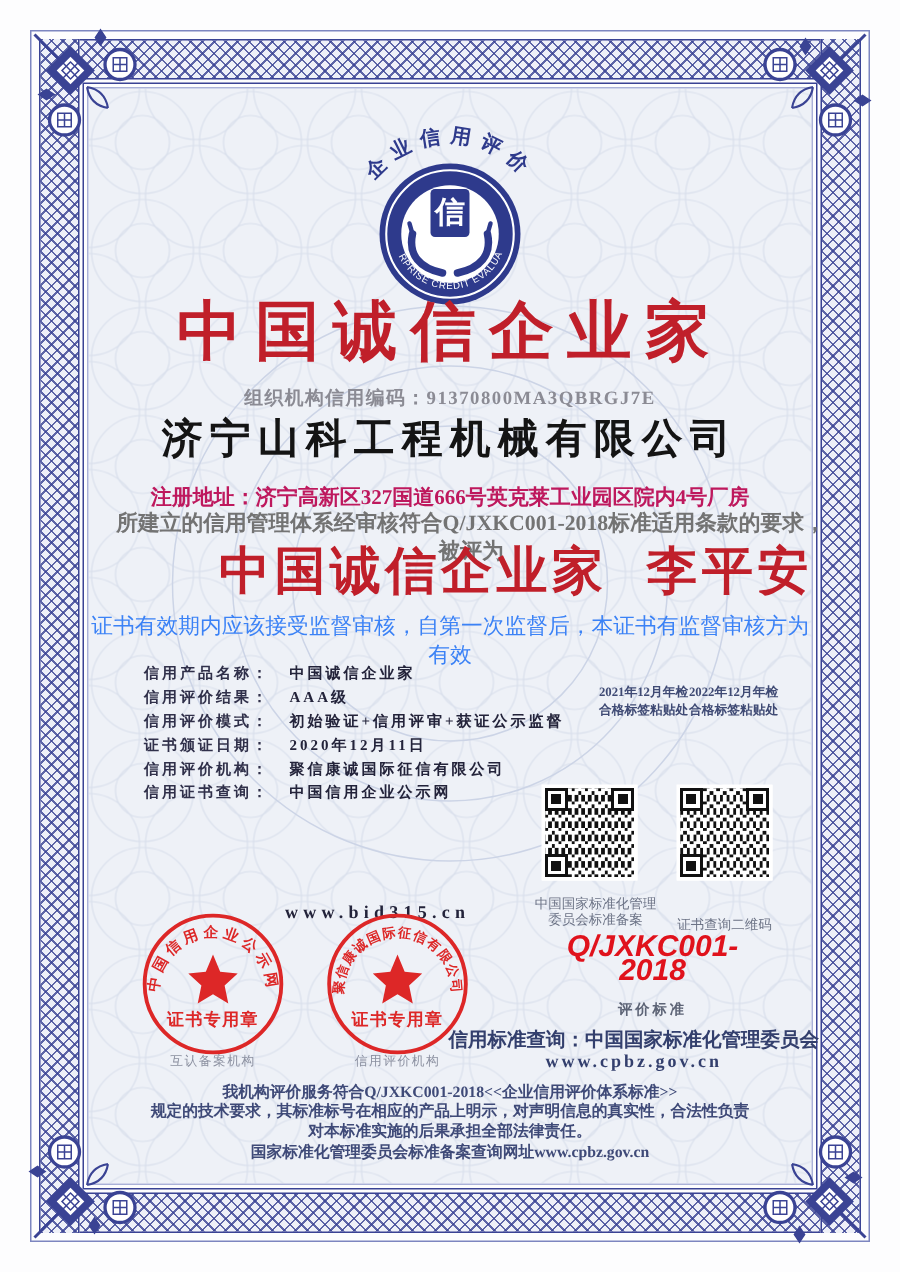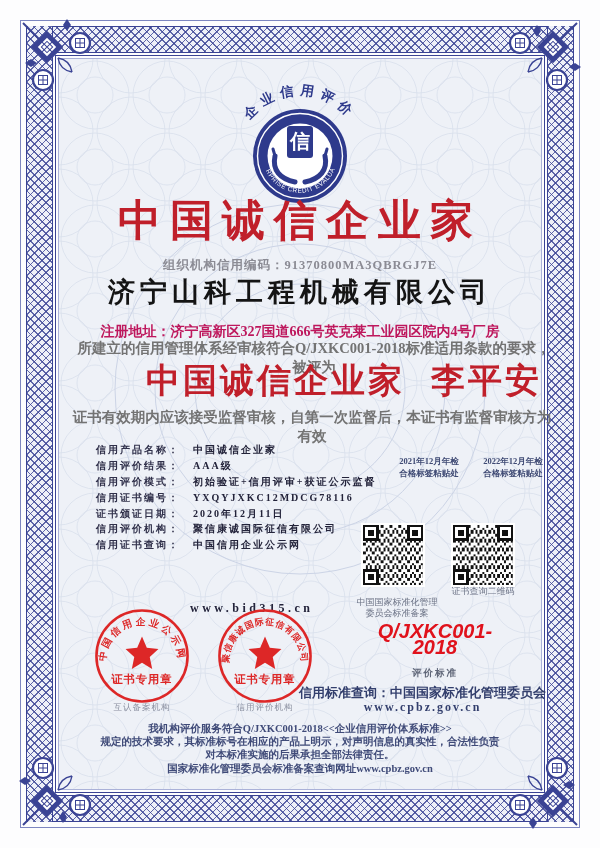--- a/index.html
+++ b/index.html
@@ -36,7 +36,7 @@
   .statement{top:339px;font-size:14.5px;font-weight:bold;color:#737373;margin-left:14px;}
   .award{top:358px;font-size:34px;font-weight:bold;color:#c01f2a;letter-spacing:3px;margin-left:44px;}
   .award .gap{display:inline-block;width:26px;}
-  .validity{top:408px;font-size:14.5px;font-weight:bold;color:#737373;margin-left:12px;}
+  .validity{top:408px;font-size:14.5px;font-weight:normal;color:#3b82f6;}
   .info-list{left:96px;top:442px;width:330px;}
   .info-row{height:15.9px;line-height:15.9px;font-size:10px;font-weight:bold;color:#30304a;white-space:nowrap;}
   .info-row .lbl{display:inline-block;width:97px;letter-spacing:2px;}

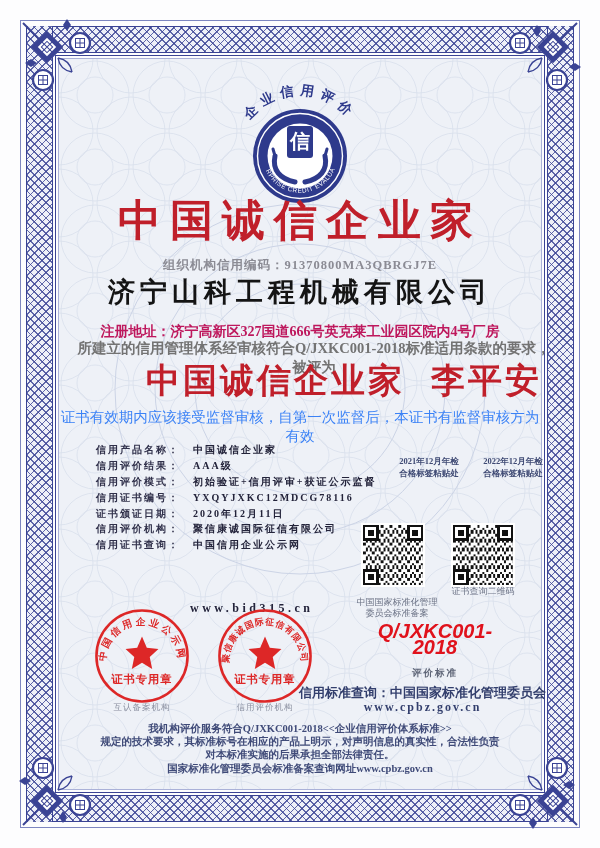--- a/index.html
+++ b/index.html
@@ -43,7 +43,7 @@
   .info-row .val{letter-spacing:2px;color:#23233a;}
   .website{left:190px;top:585px;font-size:12px;font-weight:bold;letter-spacing:3.5px;color:#23233a;margin-top:16px;}
   .stamp{top:456px;width:74px;text-align:center;font-size:8.5px;line-height:11.5px;color:#3f4a74;font-weight:bold;}
-  .stamp.s1{left:392px;} .stamp.s2{left:476px;}
+  .stamp.s1{left:392px;} .stamp.s2{left:452px;}
   .qr{position:absolute;top:523px;width:64px;height:64px;background:#fff;}
   .qr.q1{left:361px;} .qr.q2{left:451px;}
   .qr-cap{top:597px;width:110px;text-align:center;font-size:9px;line-height:11px;color:#6b7285;}

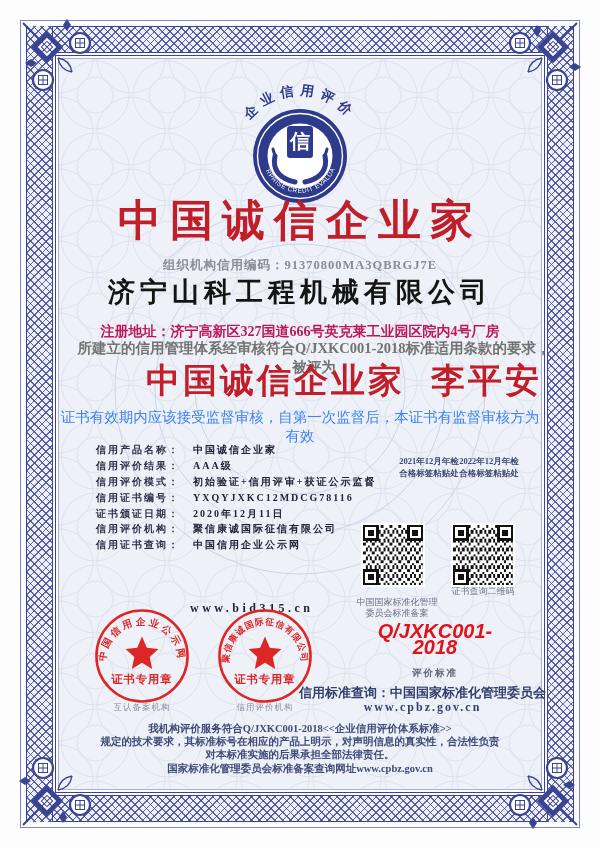--- a/index.html
+++ b/index.html
@@ -220,7 +220,6 @@
     <div class="info-row"><span class="lbl">信用产品名称：</span><span class="val">中国诚信企业家</span></div>
     <div class="info-row"><span class="lbl">信用评价结果：</span><span class="val">AAA级</span></div>
     <div class="info-row"><span class="lbl">信用评价模式：</span><span class="val">初始验证+信用评审+获证公示监督</span></div>
-    <div class="info-row"><span class="lbl">信用证书编号：</span><span class="val">YXQYJXKC12MDCG78116</span></div>
     <div class="info-row"><span class="lbl">证书颁证日期：</span><span class="val">2020年12月11日</span></div>
     <div class="info-row"><span class="lbl">信用评价机构：</span><span class="val">聚信康诚国际征信有限公司</span></div>
     <div class="info-row"><span class="lbl">信用证书查询：</span><span class="val">中国信用企业公示网</span></div>

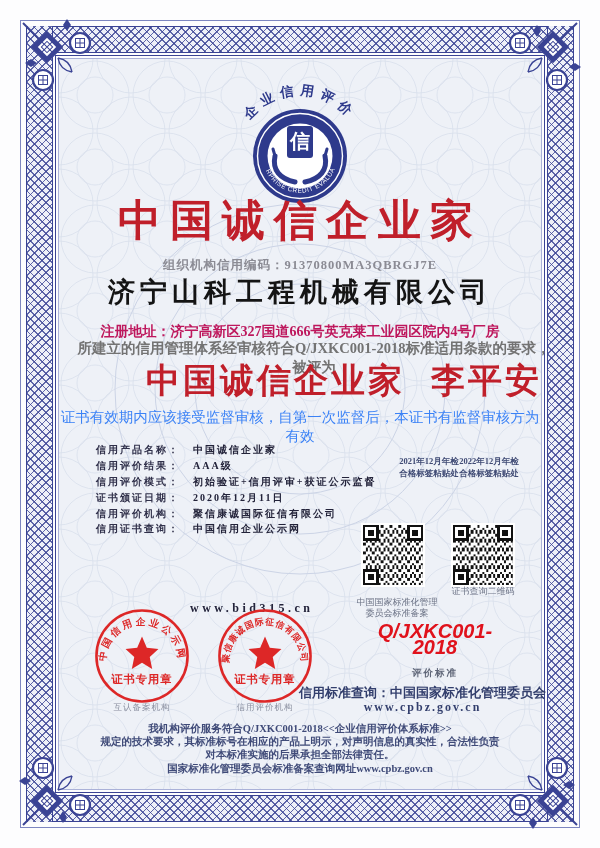--- a/index.html
+++ b/index.html
@@ -47,7 +47,7 @@
   .qr{position:absolute;top:523px;width:64px;height:64px;background:#fff;}
   .qr.q1{left:361px;} .qr.q2{left:451px;}
   .qr-cap{top:597px;width:110px;text-align:center;font-size:9px;line-height:11px;color:#6b7285;}
-  .qr-cap.c1{left:342px;} .qr-cap.c2{left:428px;top:586px;}
+  .qr-cap.c1{left:342px;} .qr-cap.c2{left:428px;top:611px;}
   .stdno{left:355px;top:623px;width:160px;text-align:center;font-size:20px;line-height:16px;
          font-style:italic;font-weight:800;color:#e0121c;
          font-family:"Liberation Sans","DejaVu Sans",sans-serif;}

